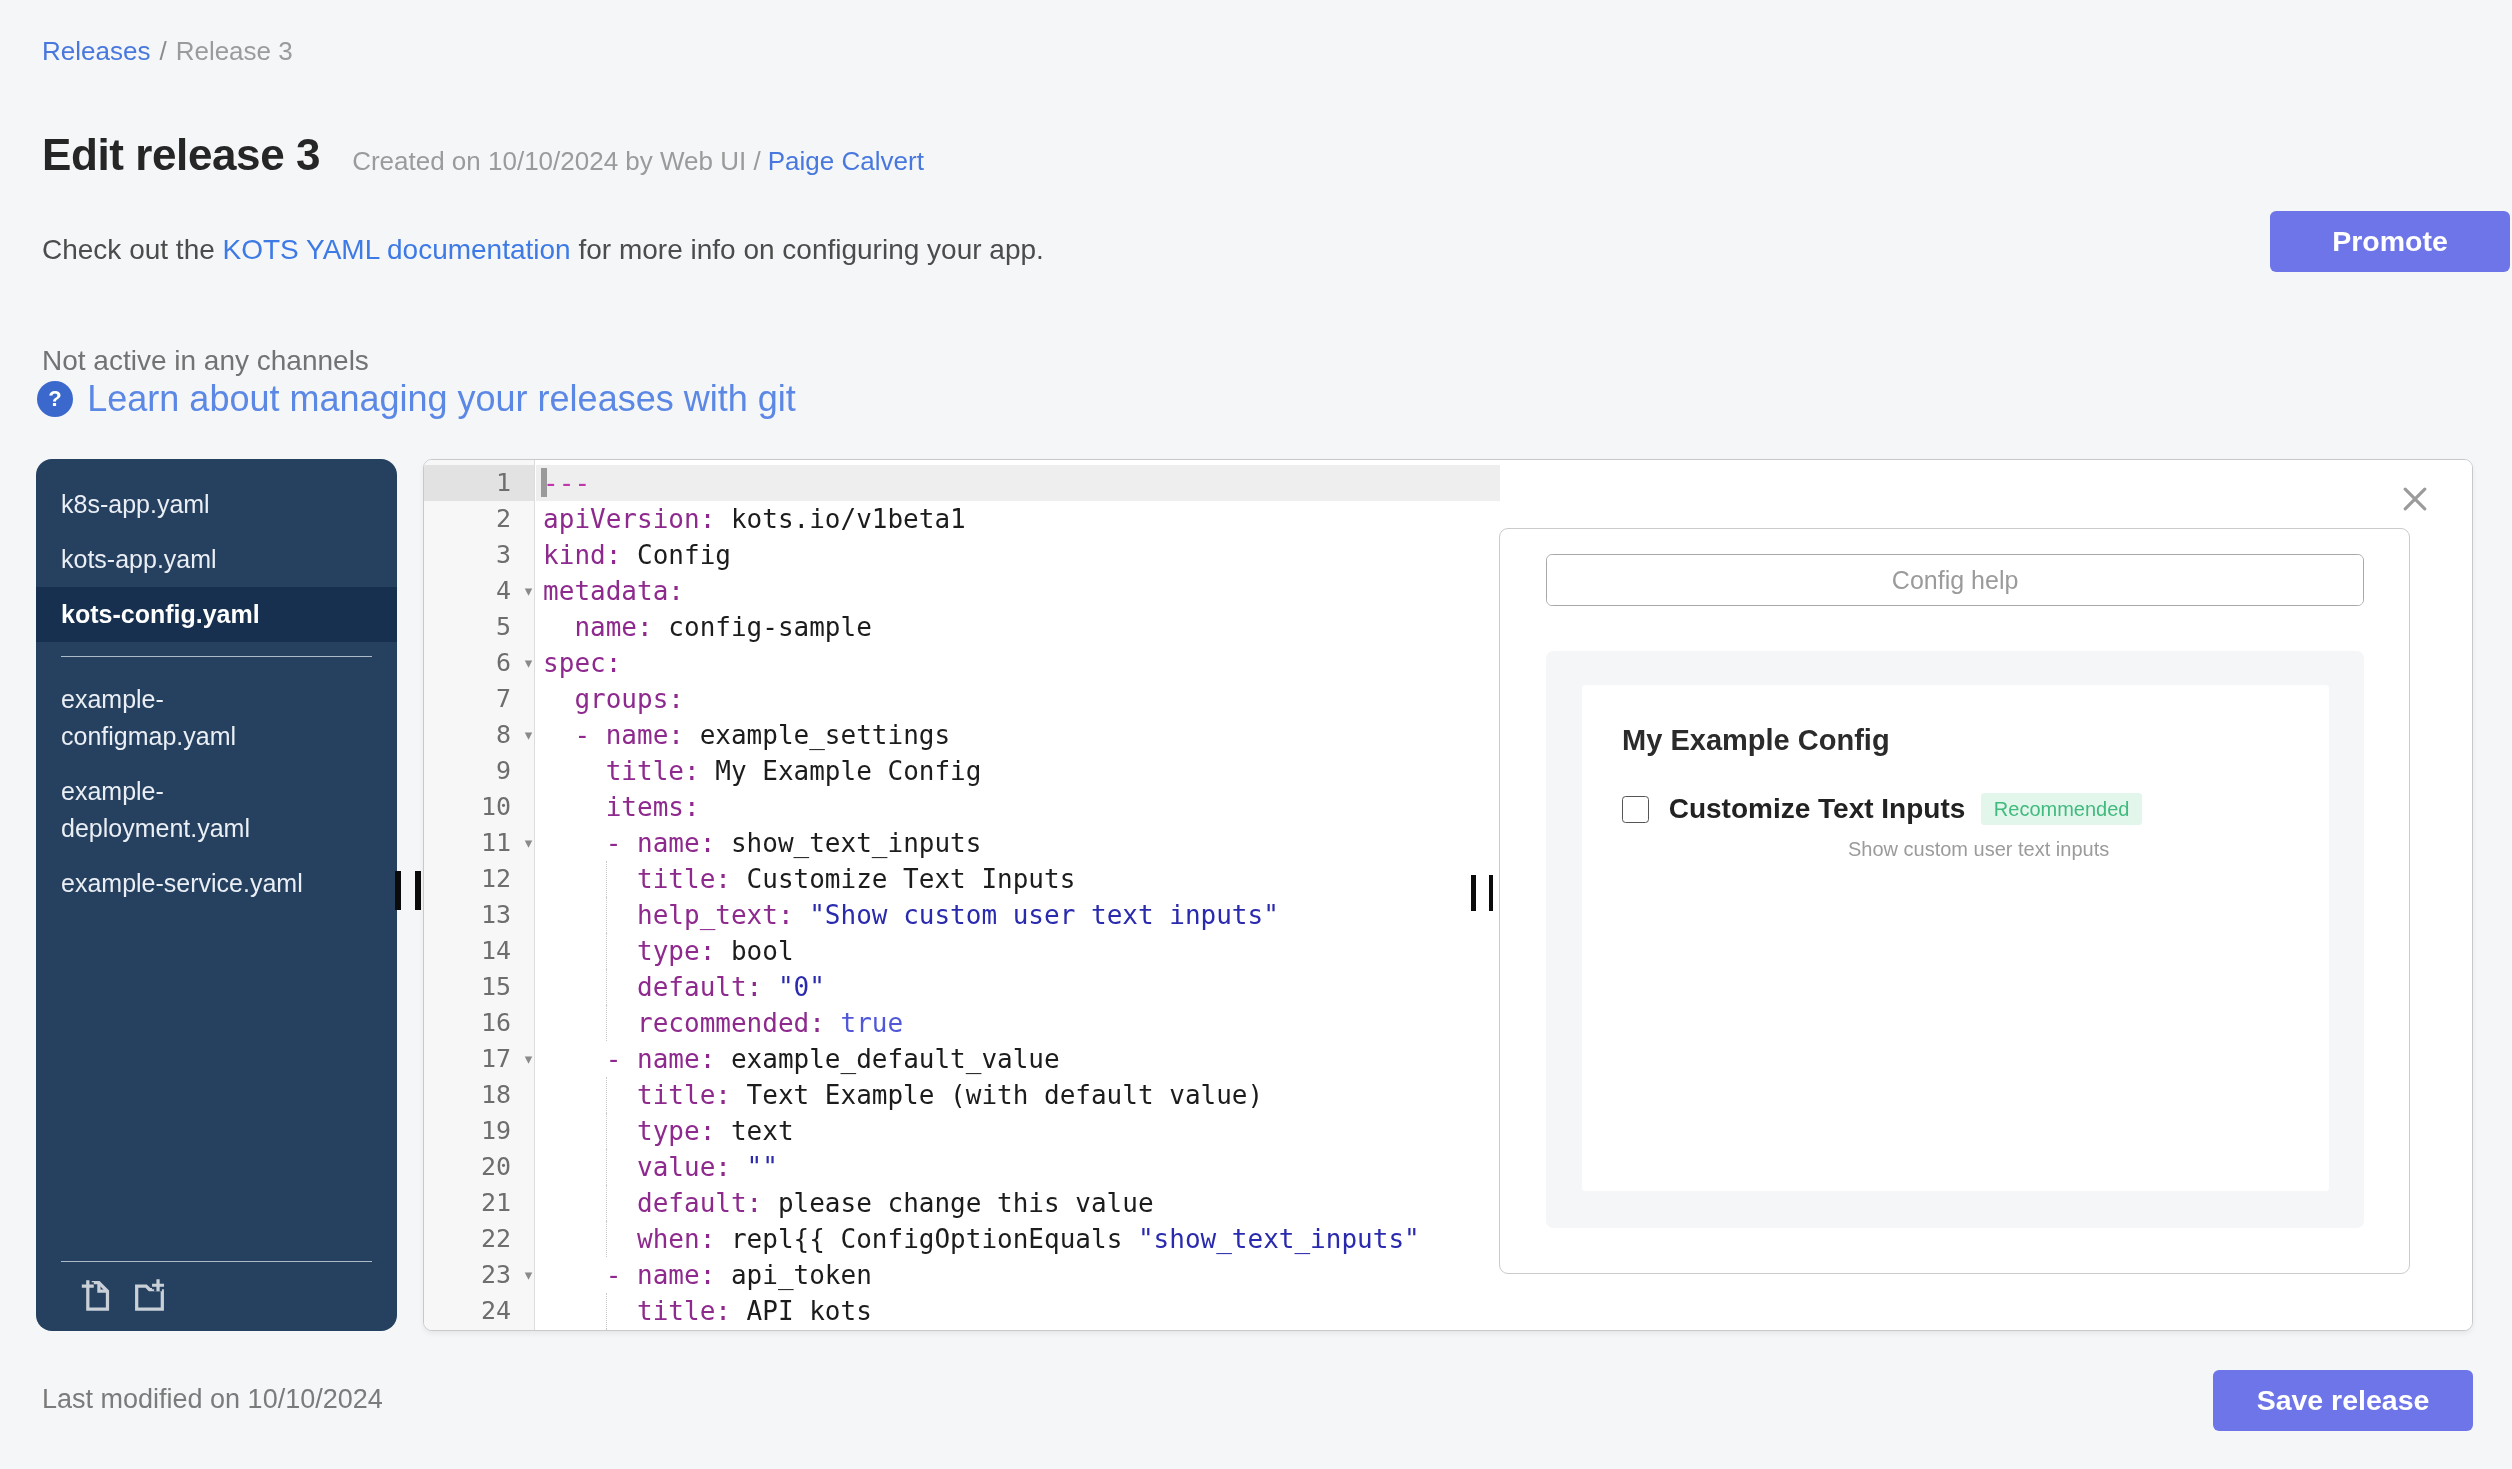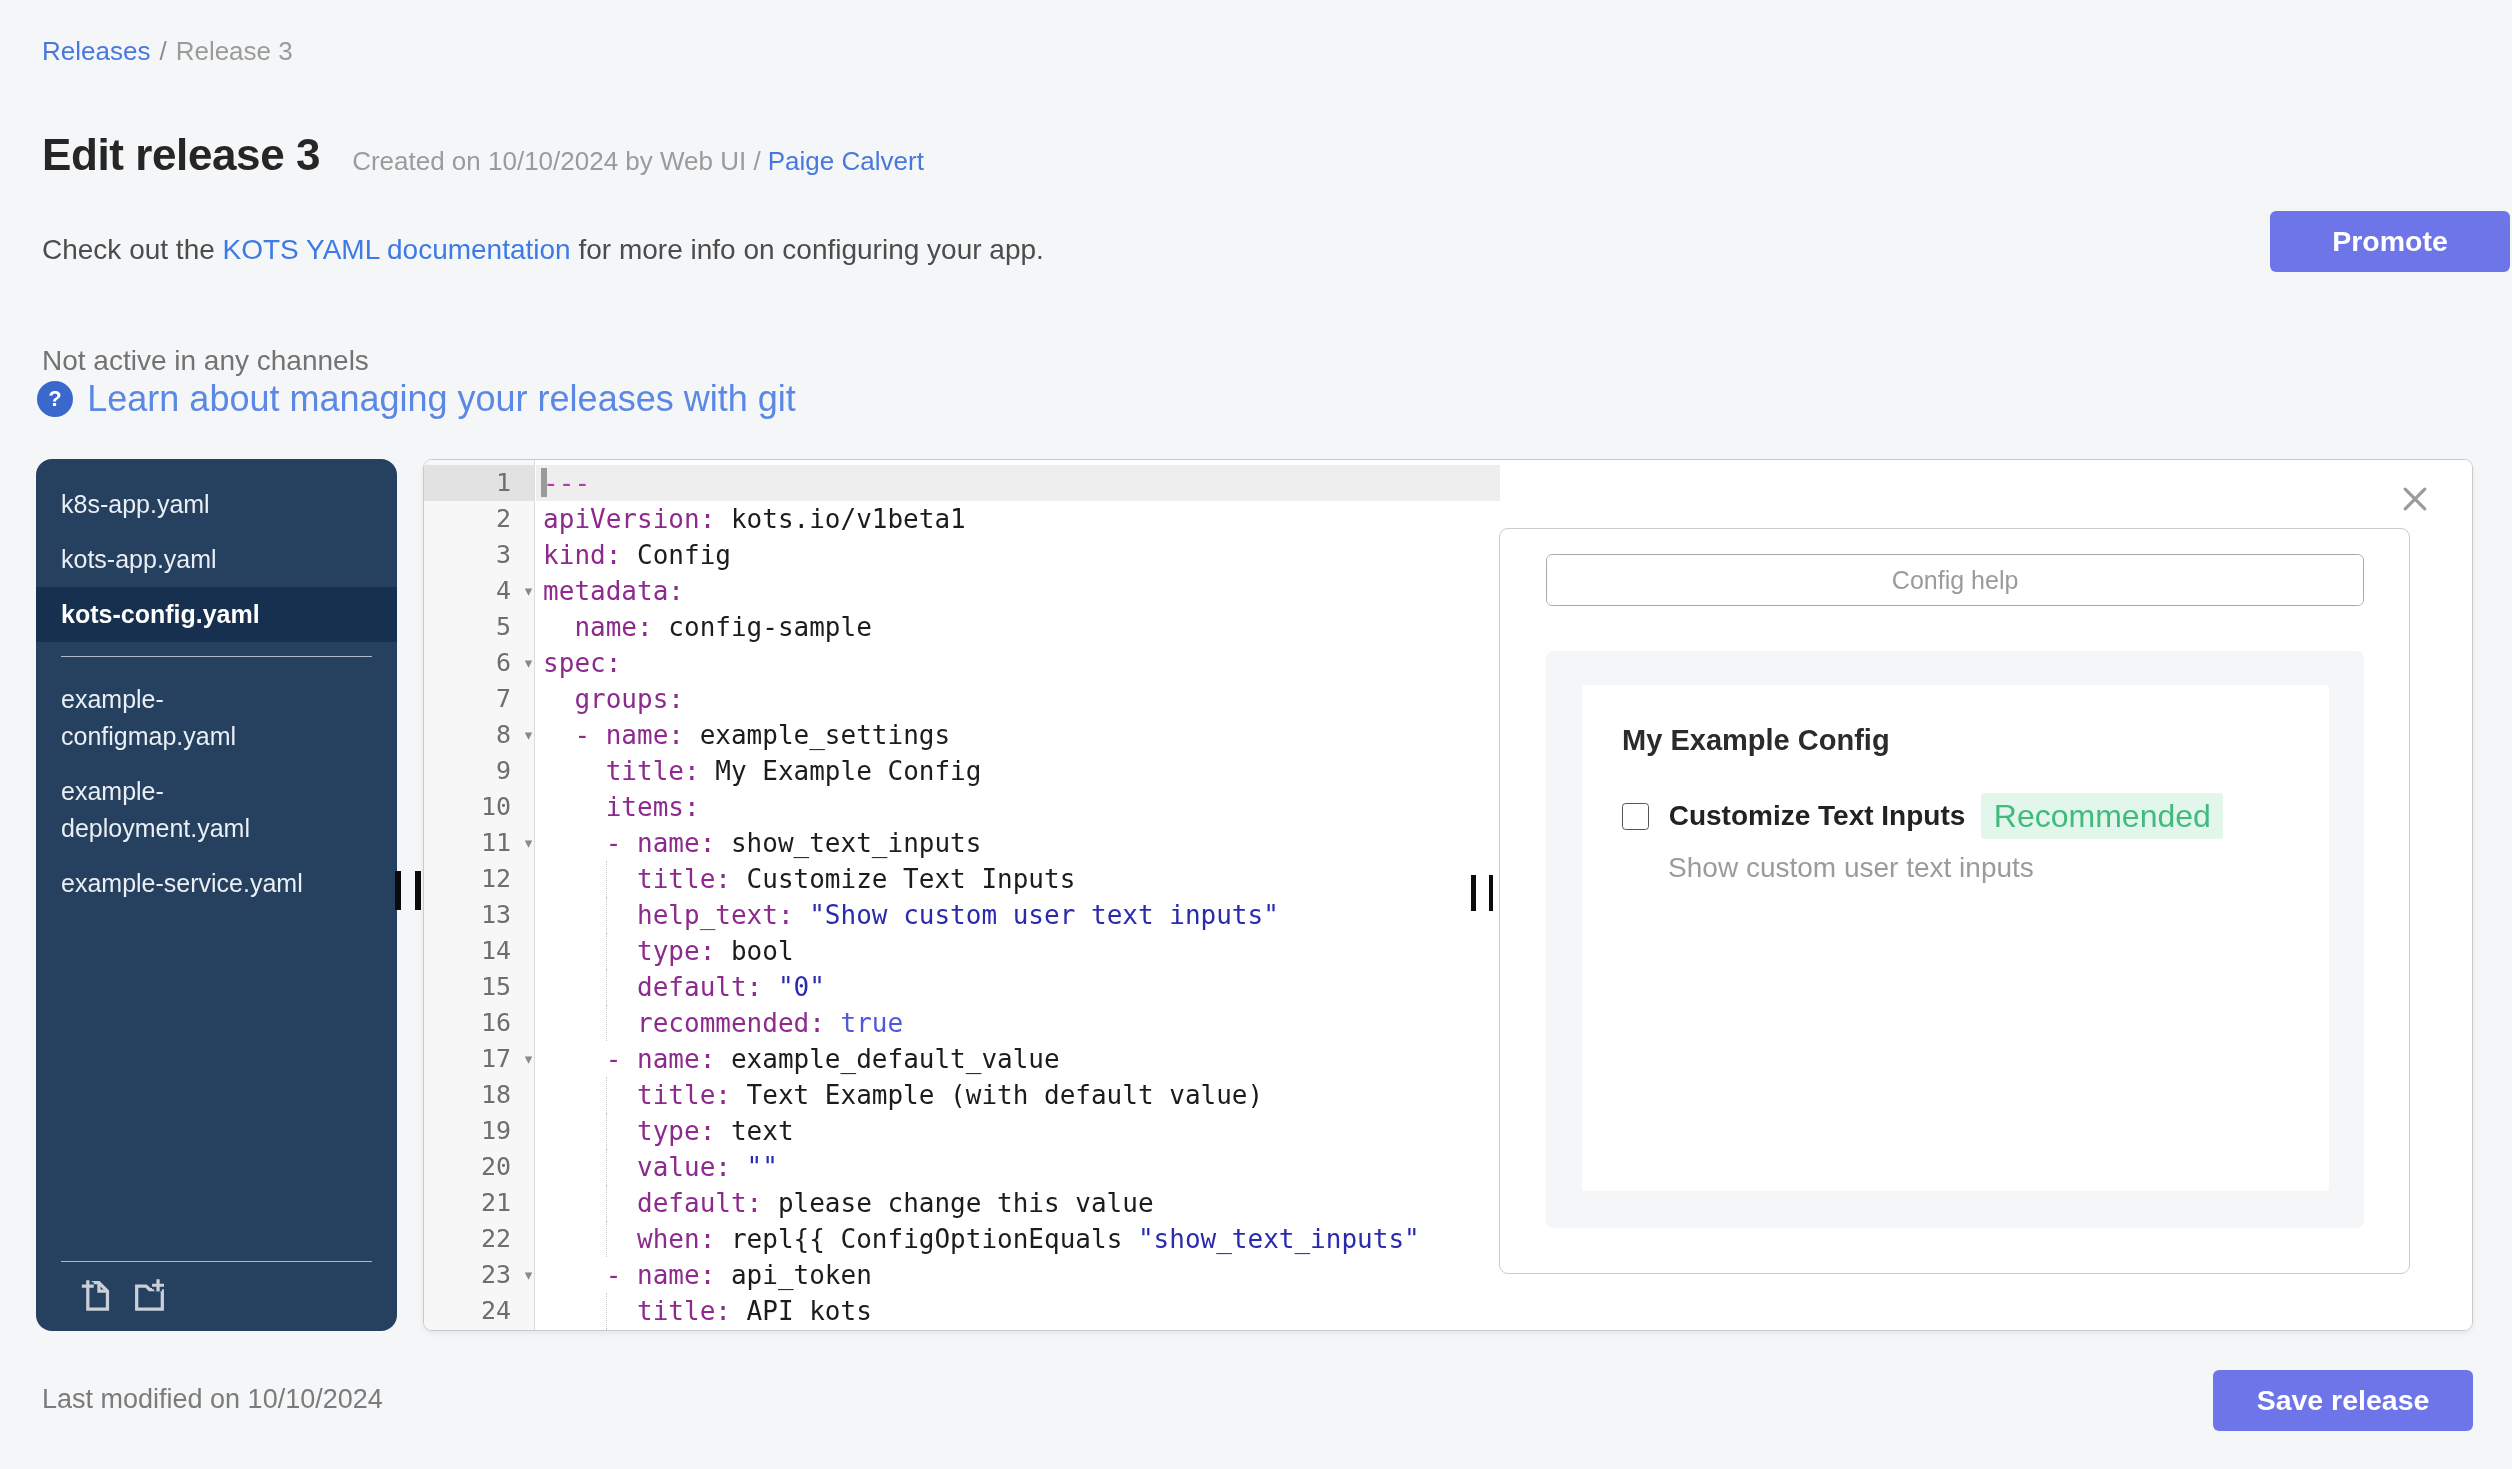--- a/index.html
+++ b/index.html
@@ -80,7 +80,7 @@
   .cfg-row{margin-top:36px;display:flex;align-items:center;}
   .cfg-check{appearance:none;-webkit-appearance:none;width:27px;height:27px;border:1.8px solid #555;border-radius:3.6px;background:#fff;cursor:pointer;flex:none;}
   .cfg-label{font-size:28px;font-weight:bold;color:#222;margin-left:19.6px;cursor:default;}
-  .badge{margin-left:16px;font-size:32px;color:var(--badge-txt);background:var(--badge-bg);padding:4.5px 12.5px;border-radius:3.6px;}
+  .badge{margin-left:16px;font-size:20px;color:var(--badge-txt);background:var(--badge-bg);padding:4.5px 12.5px;border-radius:3.6px;}
   .cfg-help{margin-top:12.5px;margin-left:46px;font-size:28px;color:#9b9b9b;}
 
   .last-modified{left:42px;top:1384px;font-size:27px;color:#7b7b7b;}

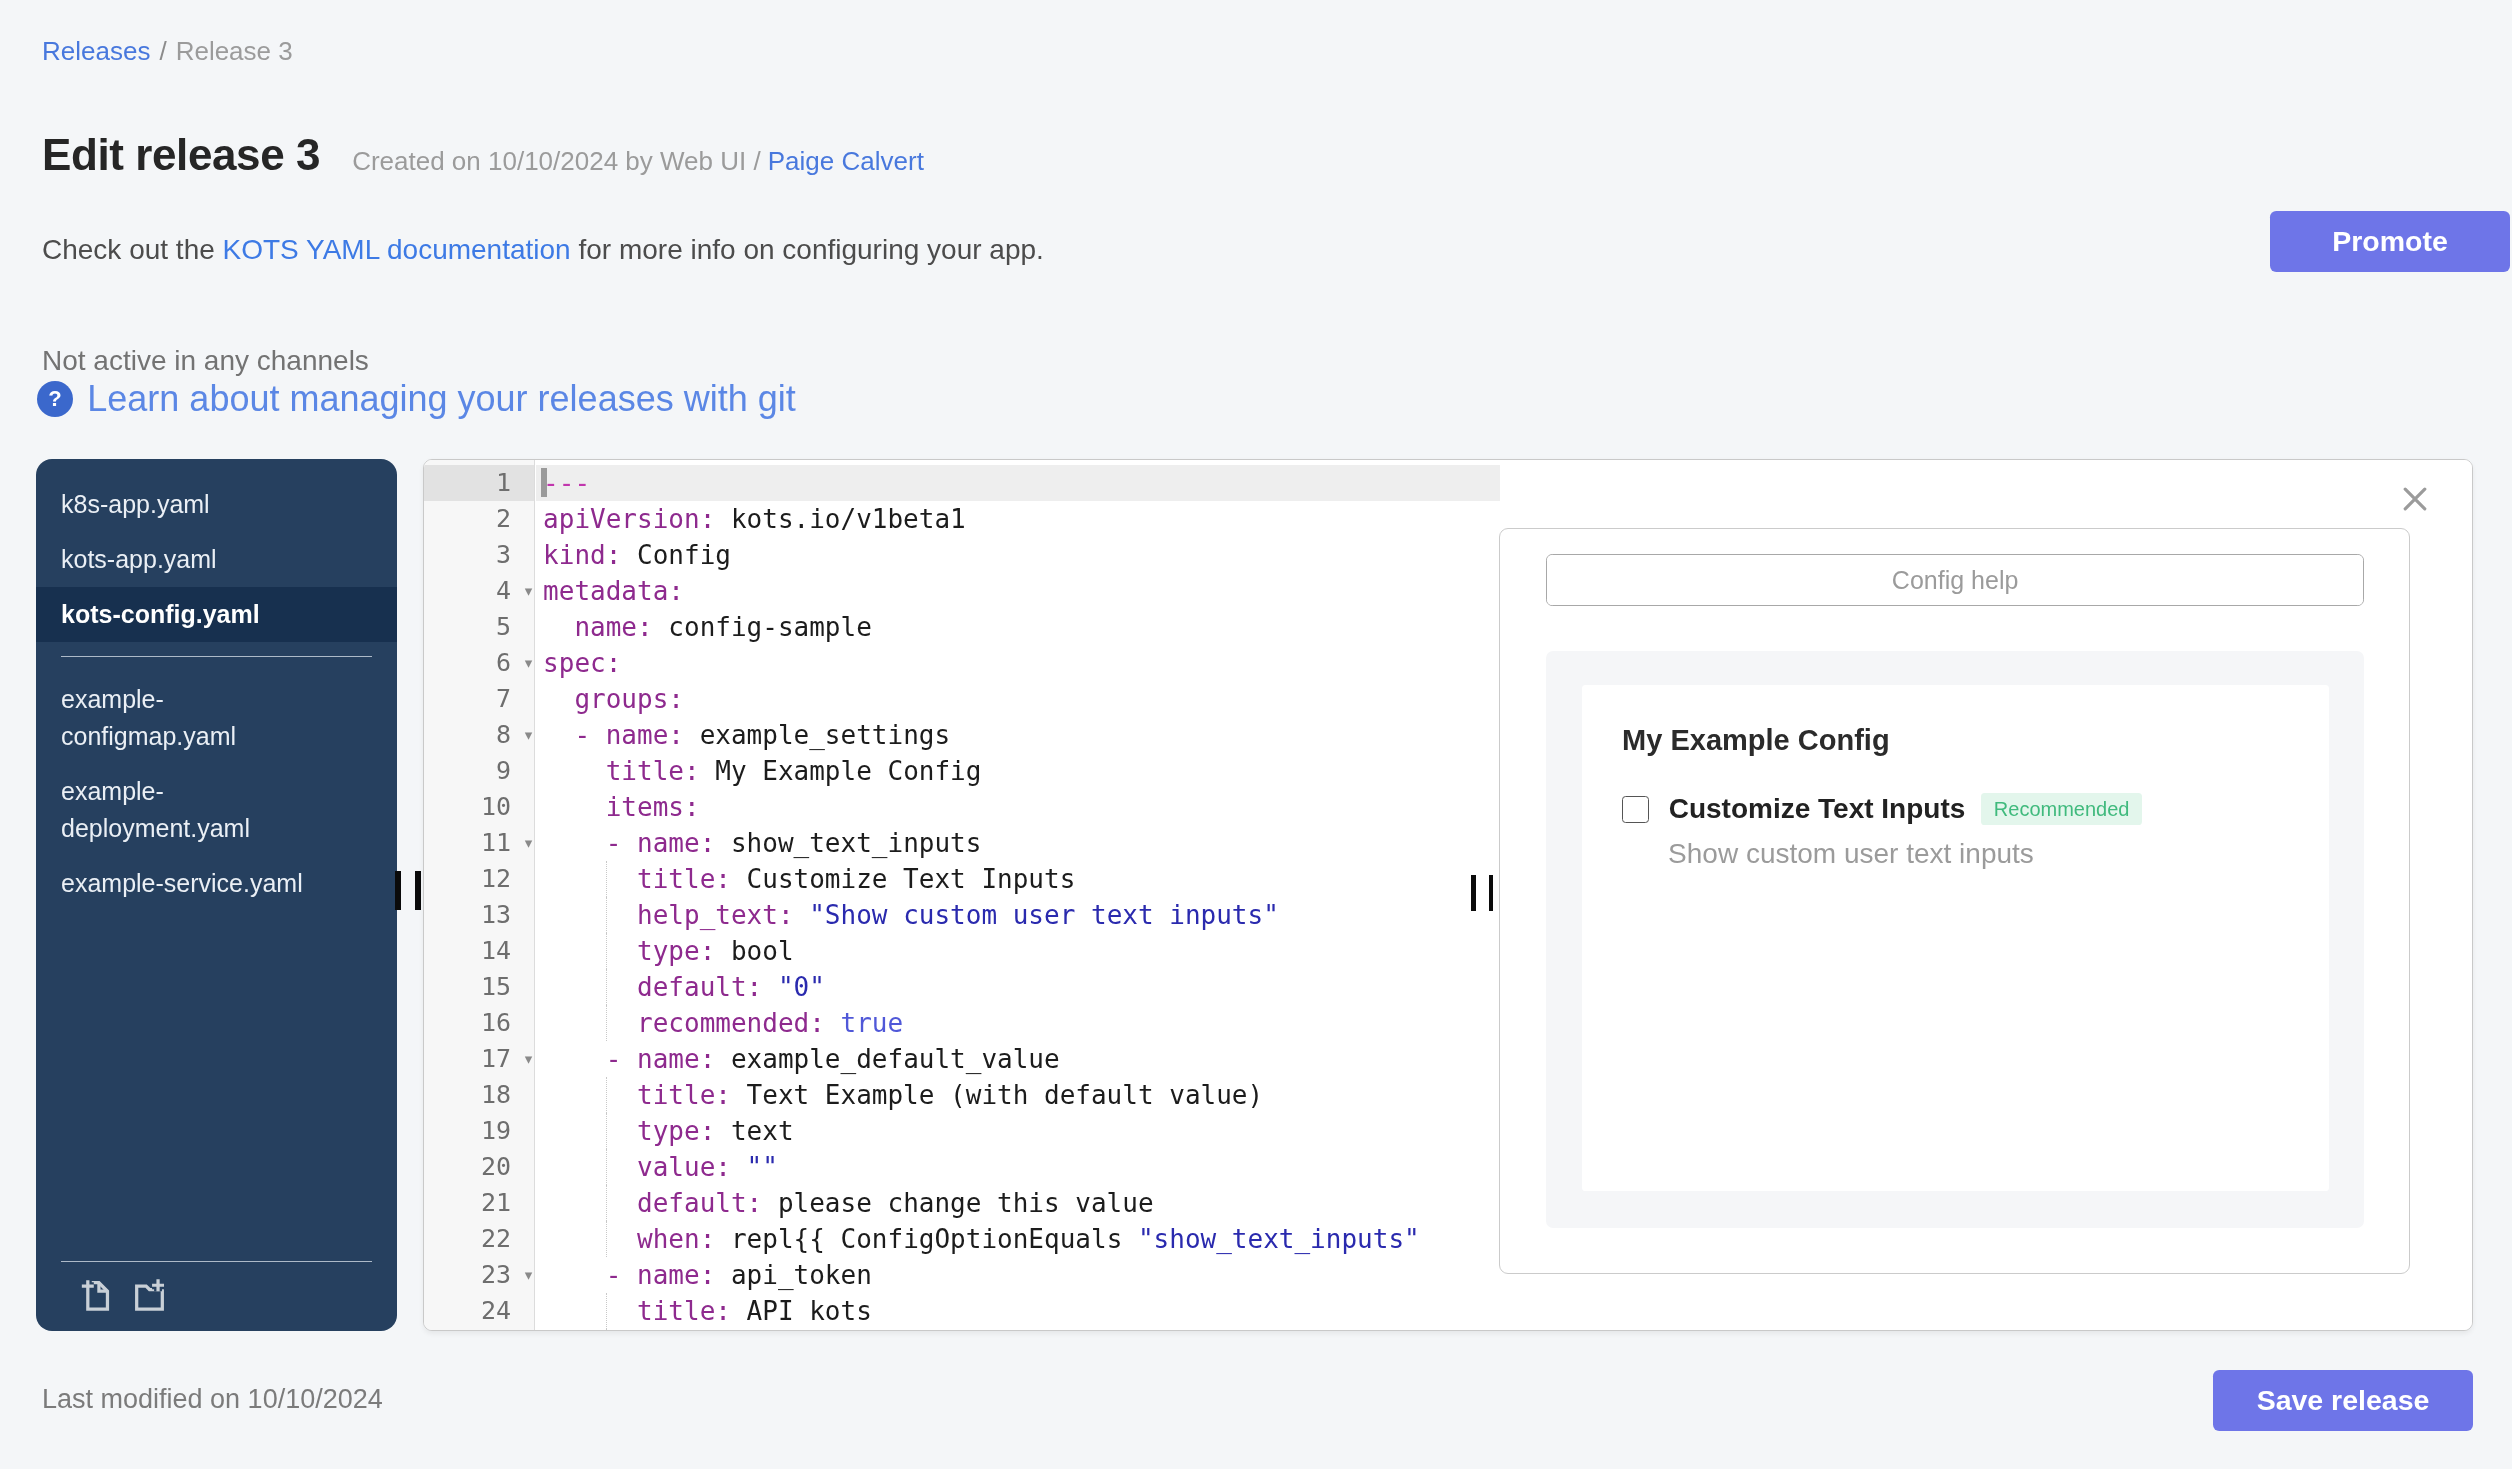--- a/index.html
+++ b/index.html
@@ -81,7 +81,7 @@
   .cfg-check{appearance:none;-webkit-appearance:none;width:27px;height:27px;border:1.8px solid #555;border-radius:3.6px;background:#fff;cursor:pointer;flex:none;}
   .cfg-label{font-size:28px;font-weight:bold;color:#222;margin-left:19.6px;cursor:default;}
   .badge{margin-left:16px;font-size:20px;color:var(--badge-txt);background:var(--badge-bg);padding:4.5px 12.5px;border-radius:3.6px;}
-  .cfg-help{margin-top:12.5px;margin-left:46px;font-size:28px;color:#9b9b9b;}
+  .cfg-help{margin-top:12.5px;margin-left:46px;font-size:20px;color:#9b9b9b;text-align:center;}
 
   .last-modified{left:42px;top:1384px;font-size:27px;color:#7b7b7b;}
 </style>

